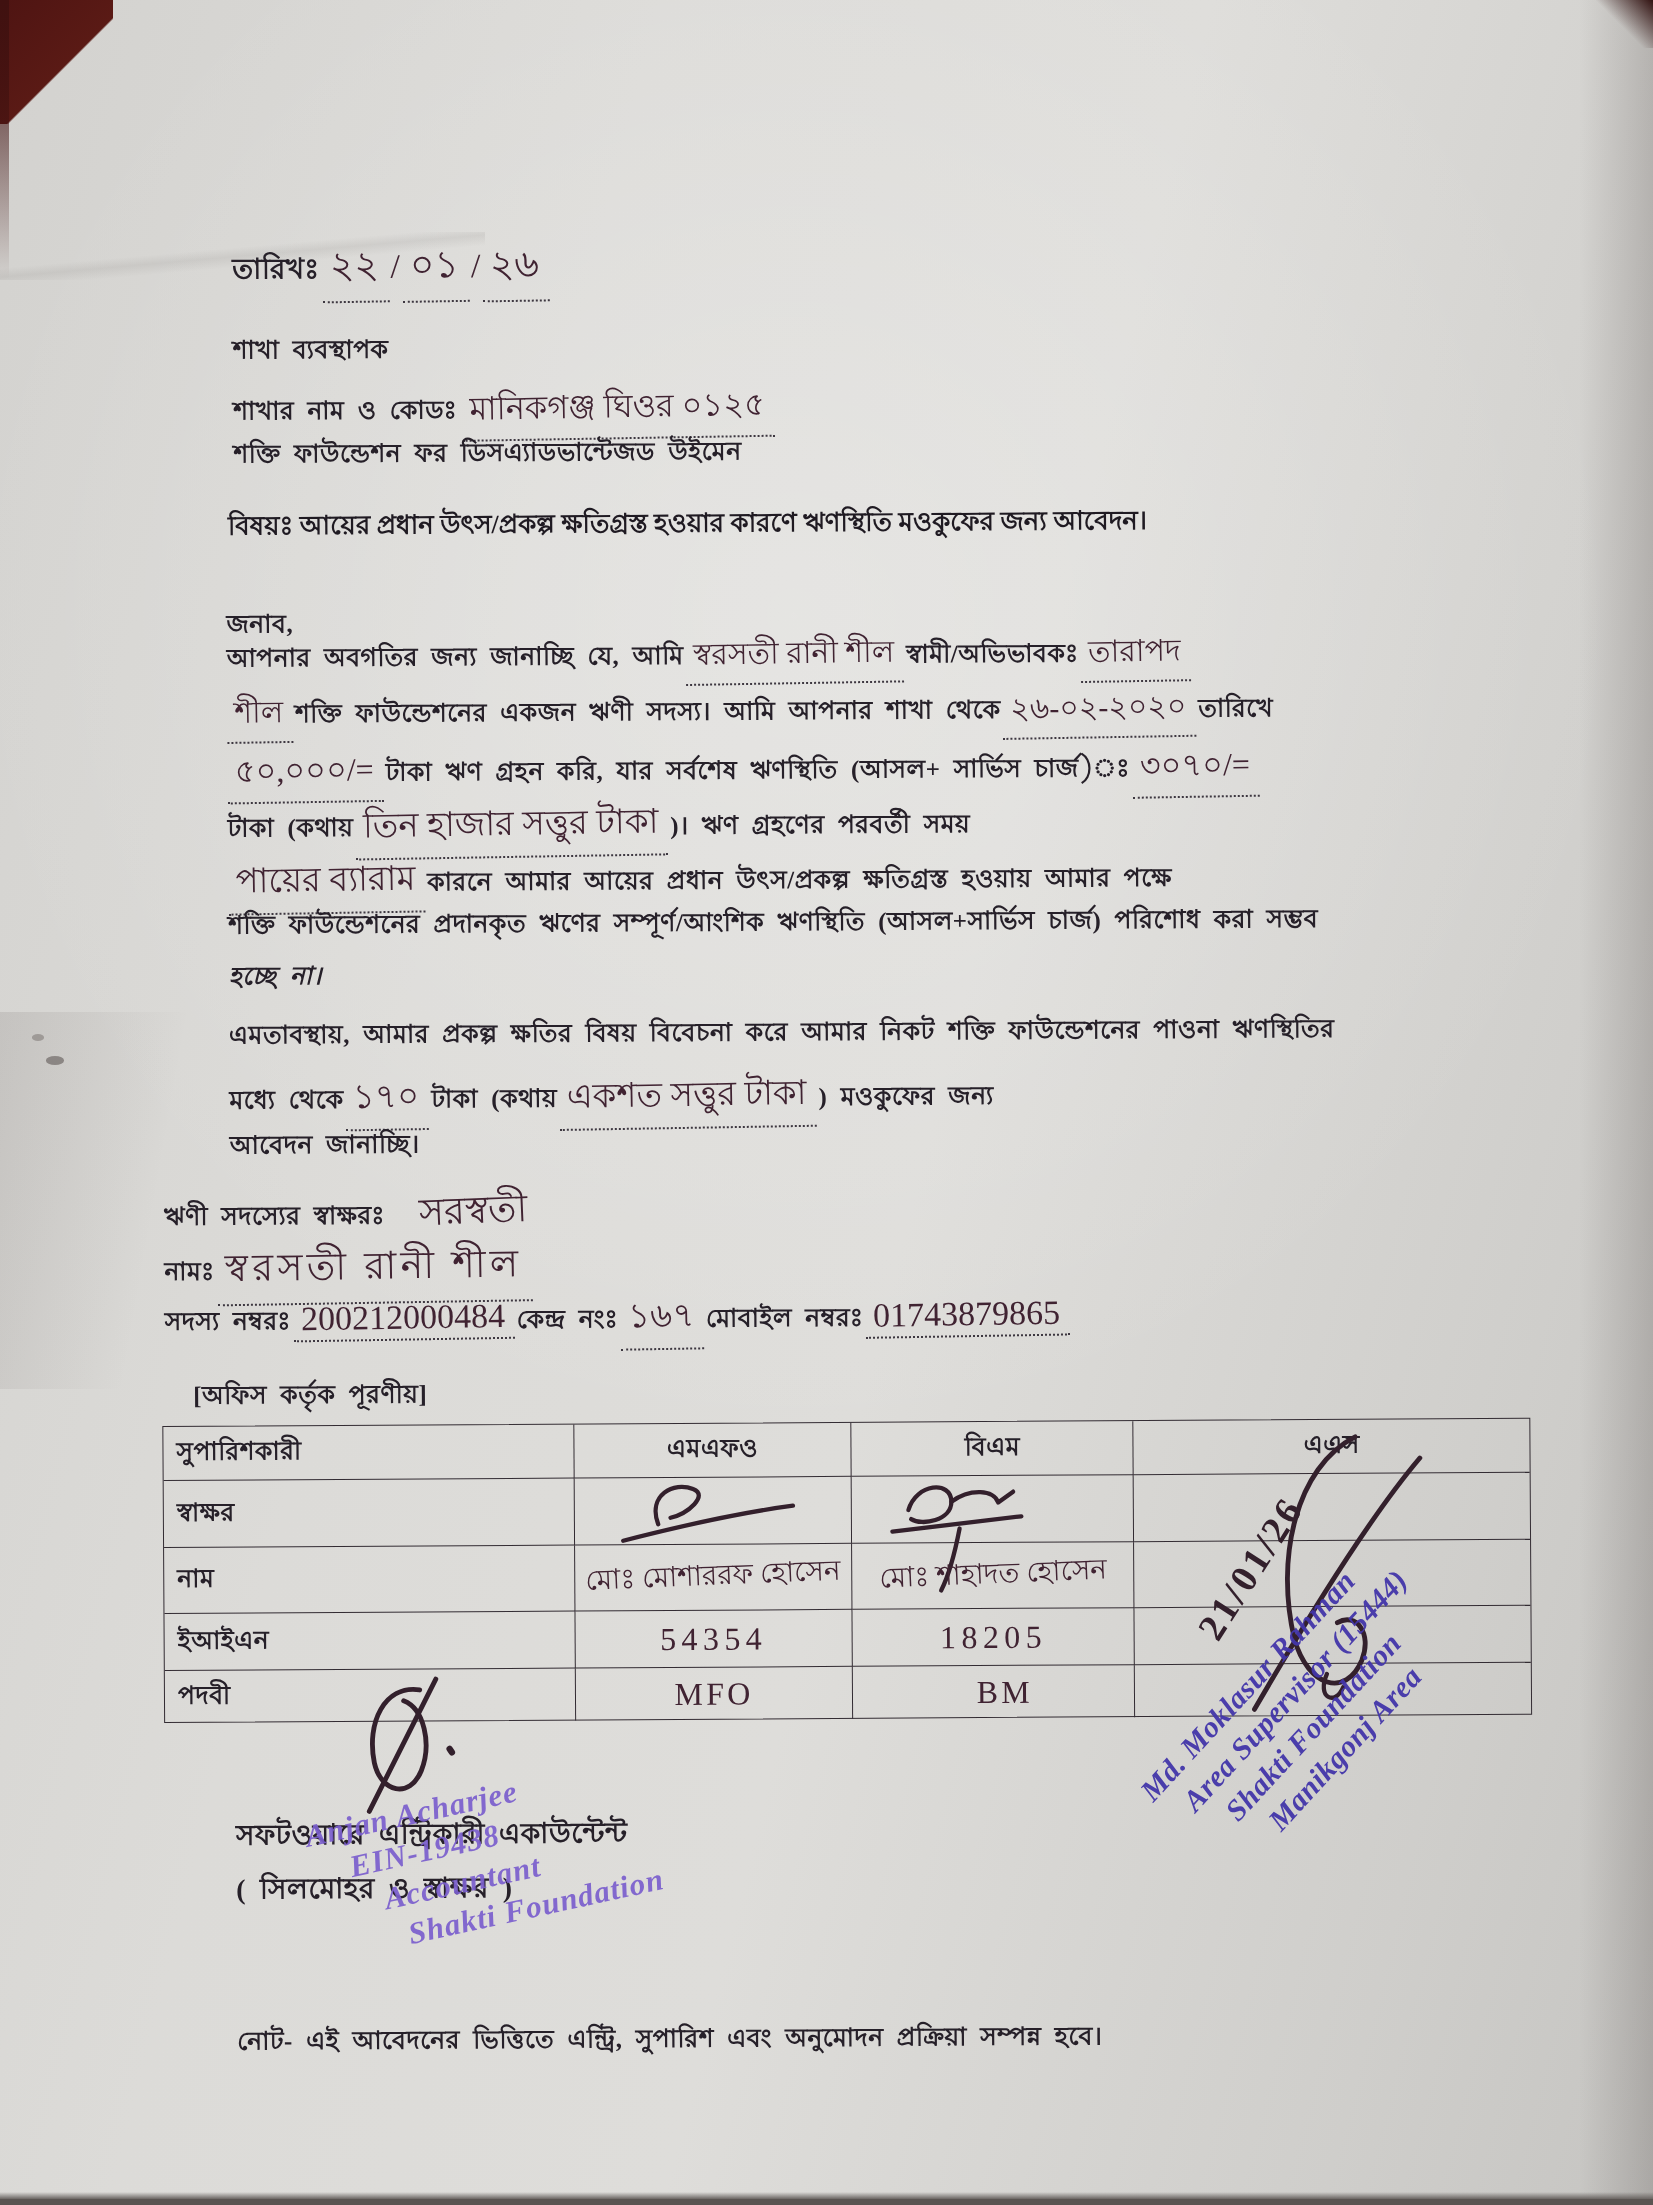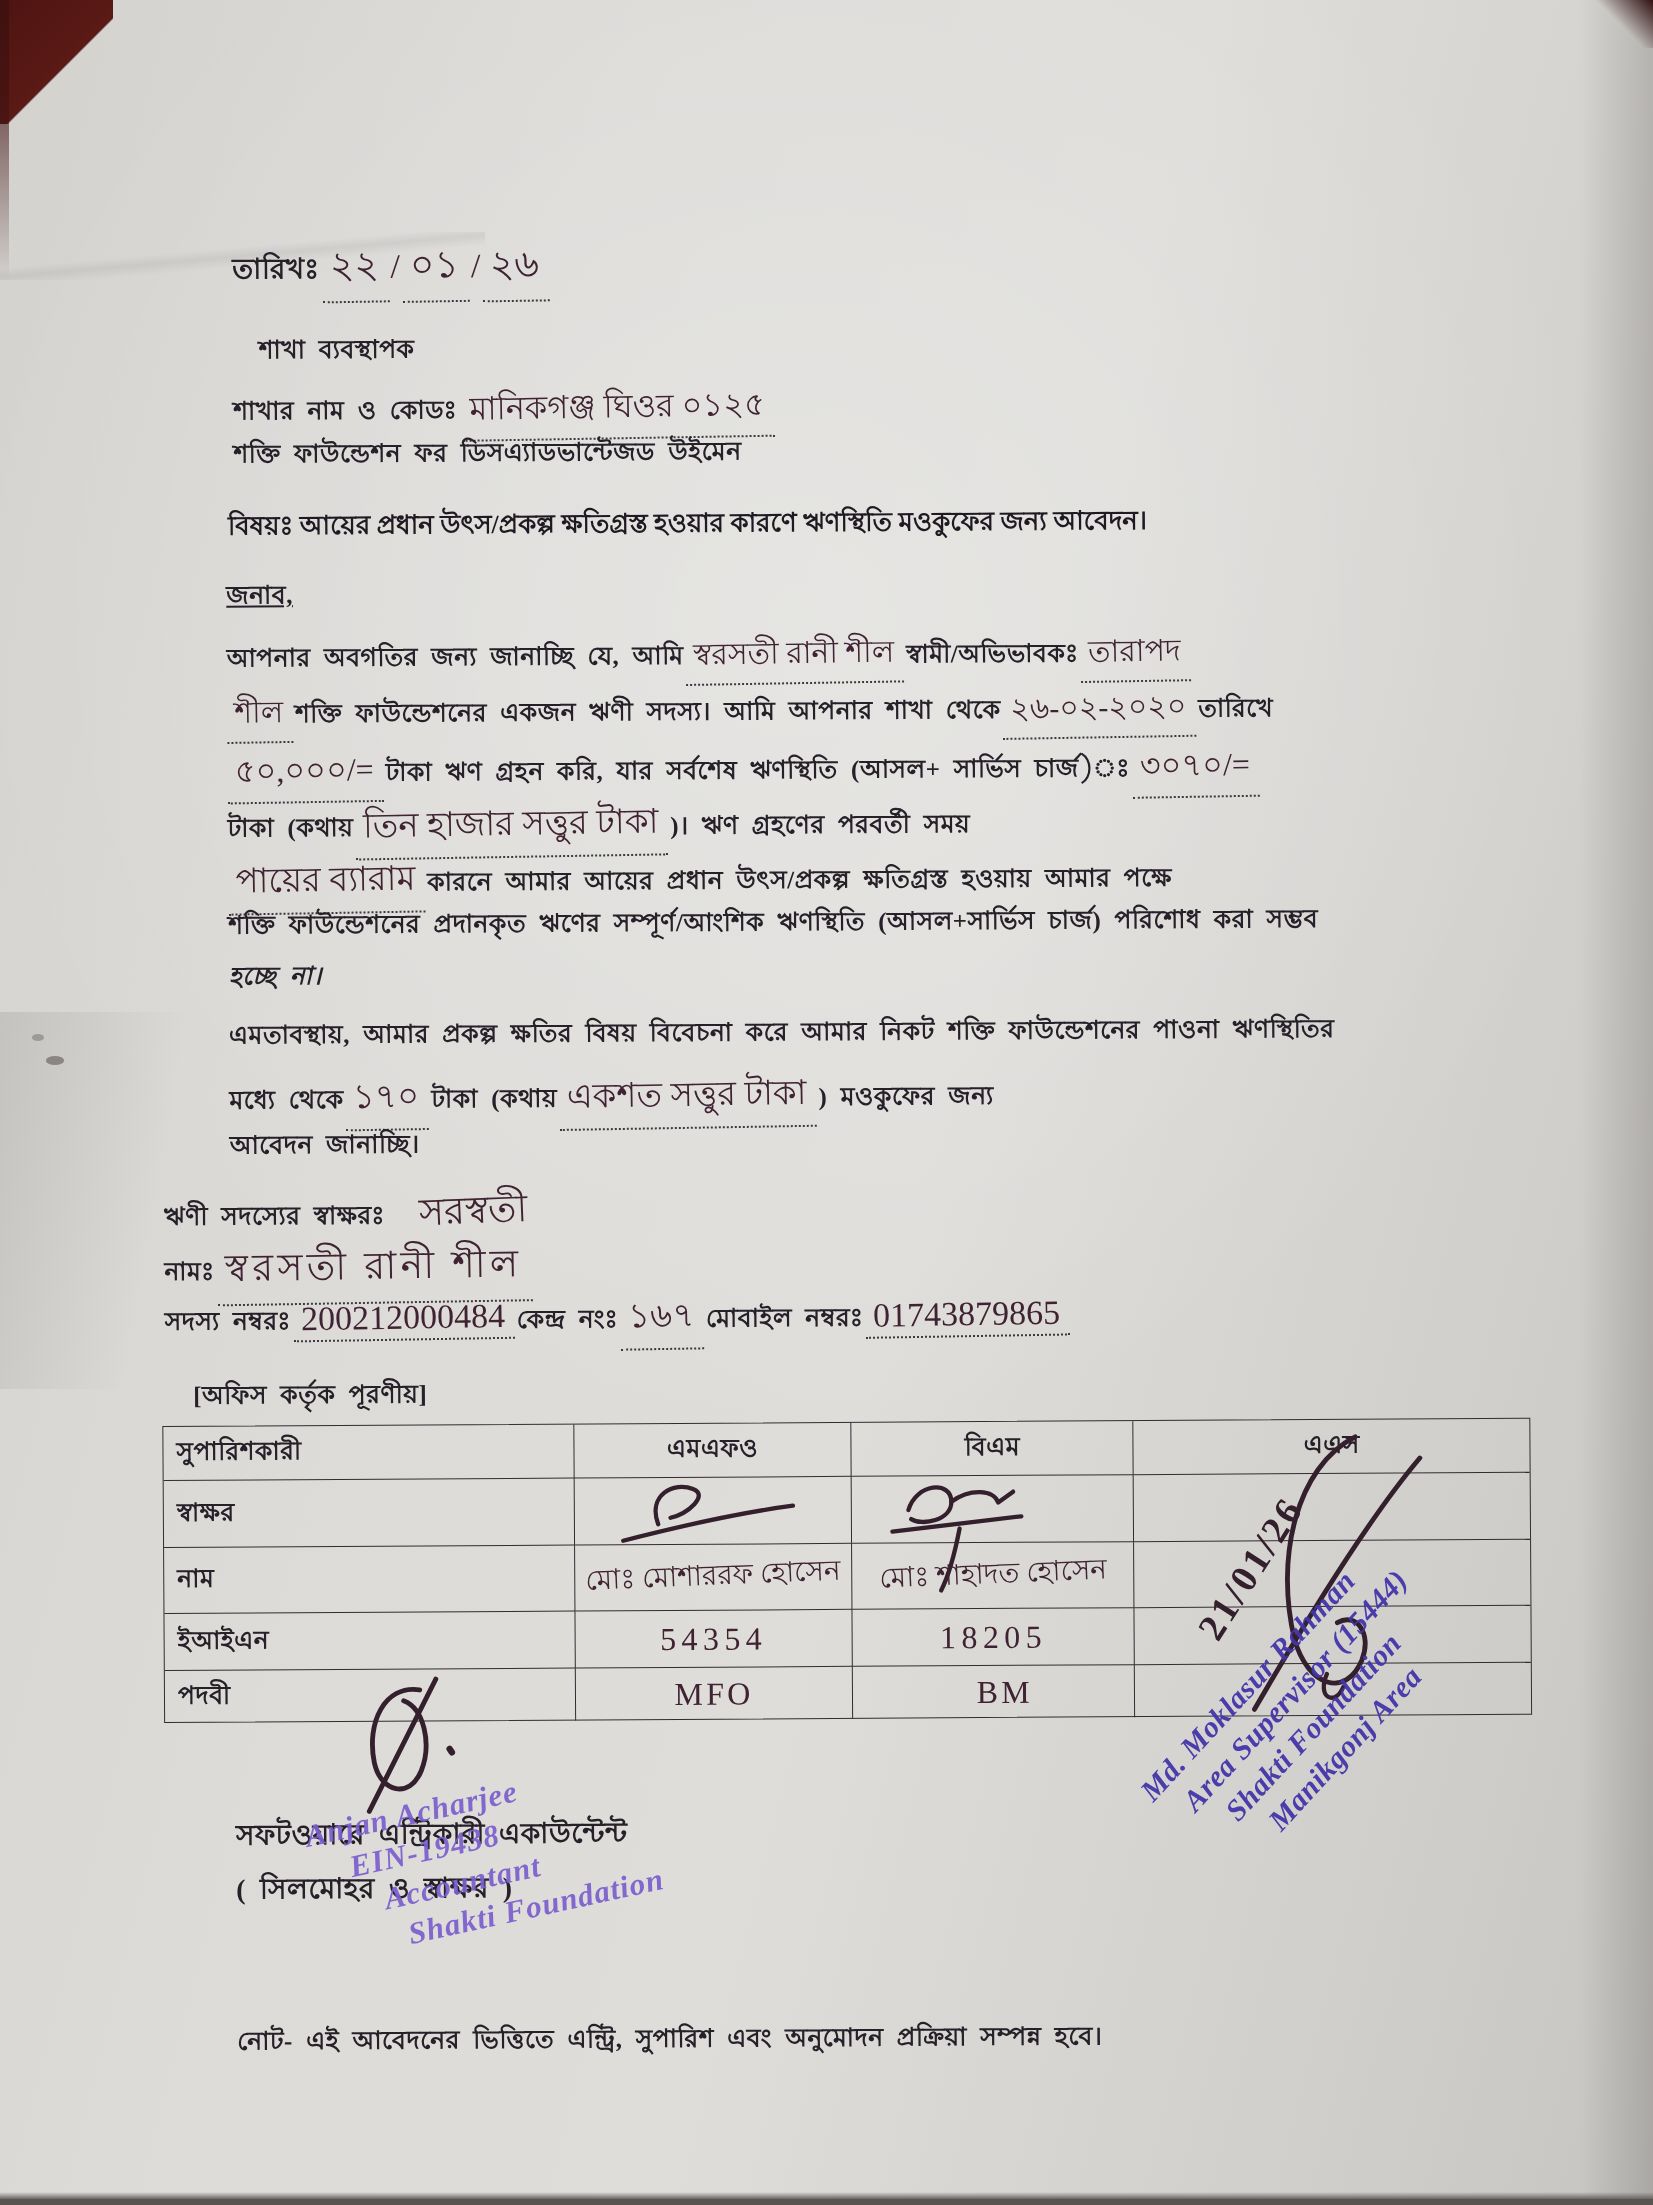--- a/index.html
+++ b/index.html
@@ -79,7 +79,7 @@
         <span class="ink ink70 fill">২৬</span>
       </div>
 
-      <div class="abs print sz47" style="left:236px;top:327px;margin-left:26px;">শাখা ব্যবস্থাপক</div>
+      <div class="abs print sz47" style="left:236px;top:327px;">শাখা ব্যবস্থাপক</div>
       <div class="abs" style="left:236px;top:380px;">
         <span class="print sz47">শাখার নাম ও কোডঃ</span>
         <span class="ink ink60 fill" style="margin-left:2.2px;">মানিকগঞ্জ ঘিওর ০১২৫</span>

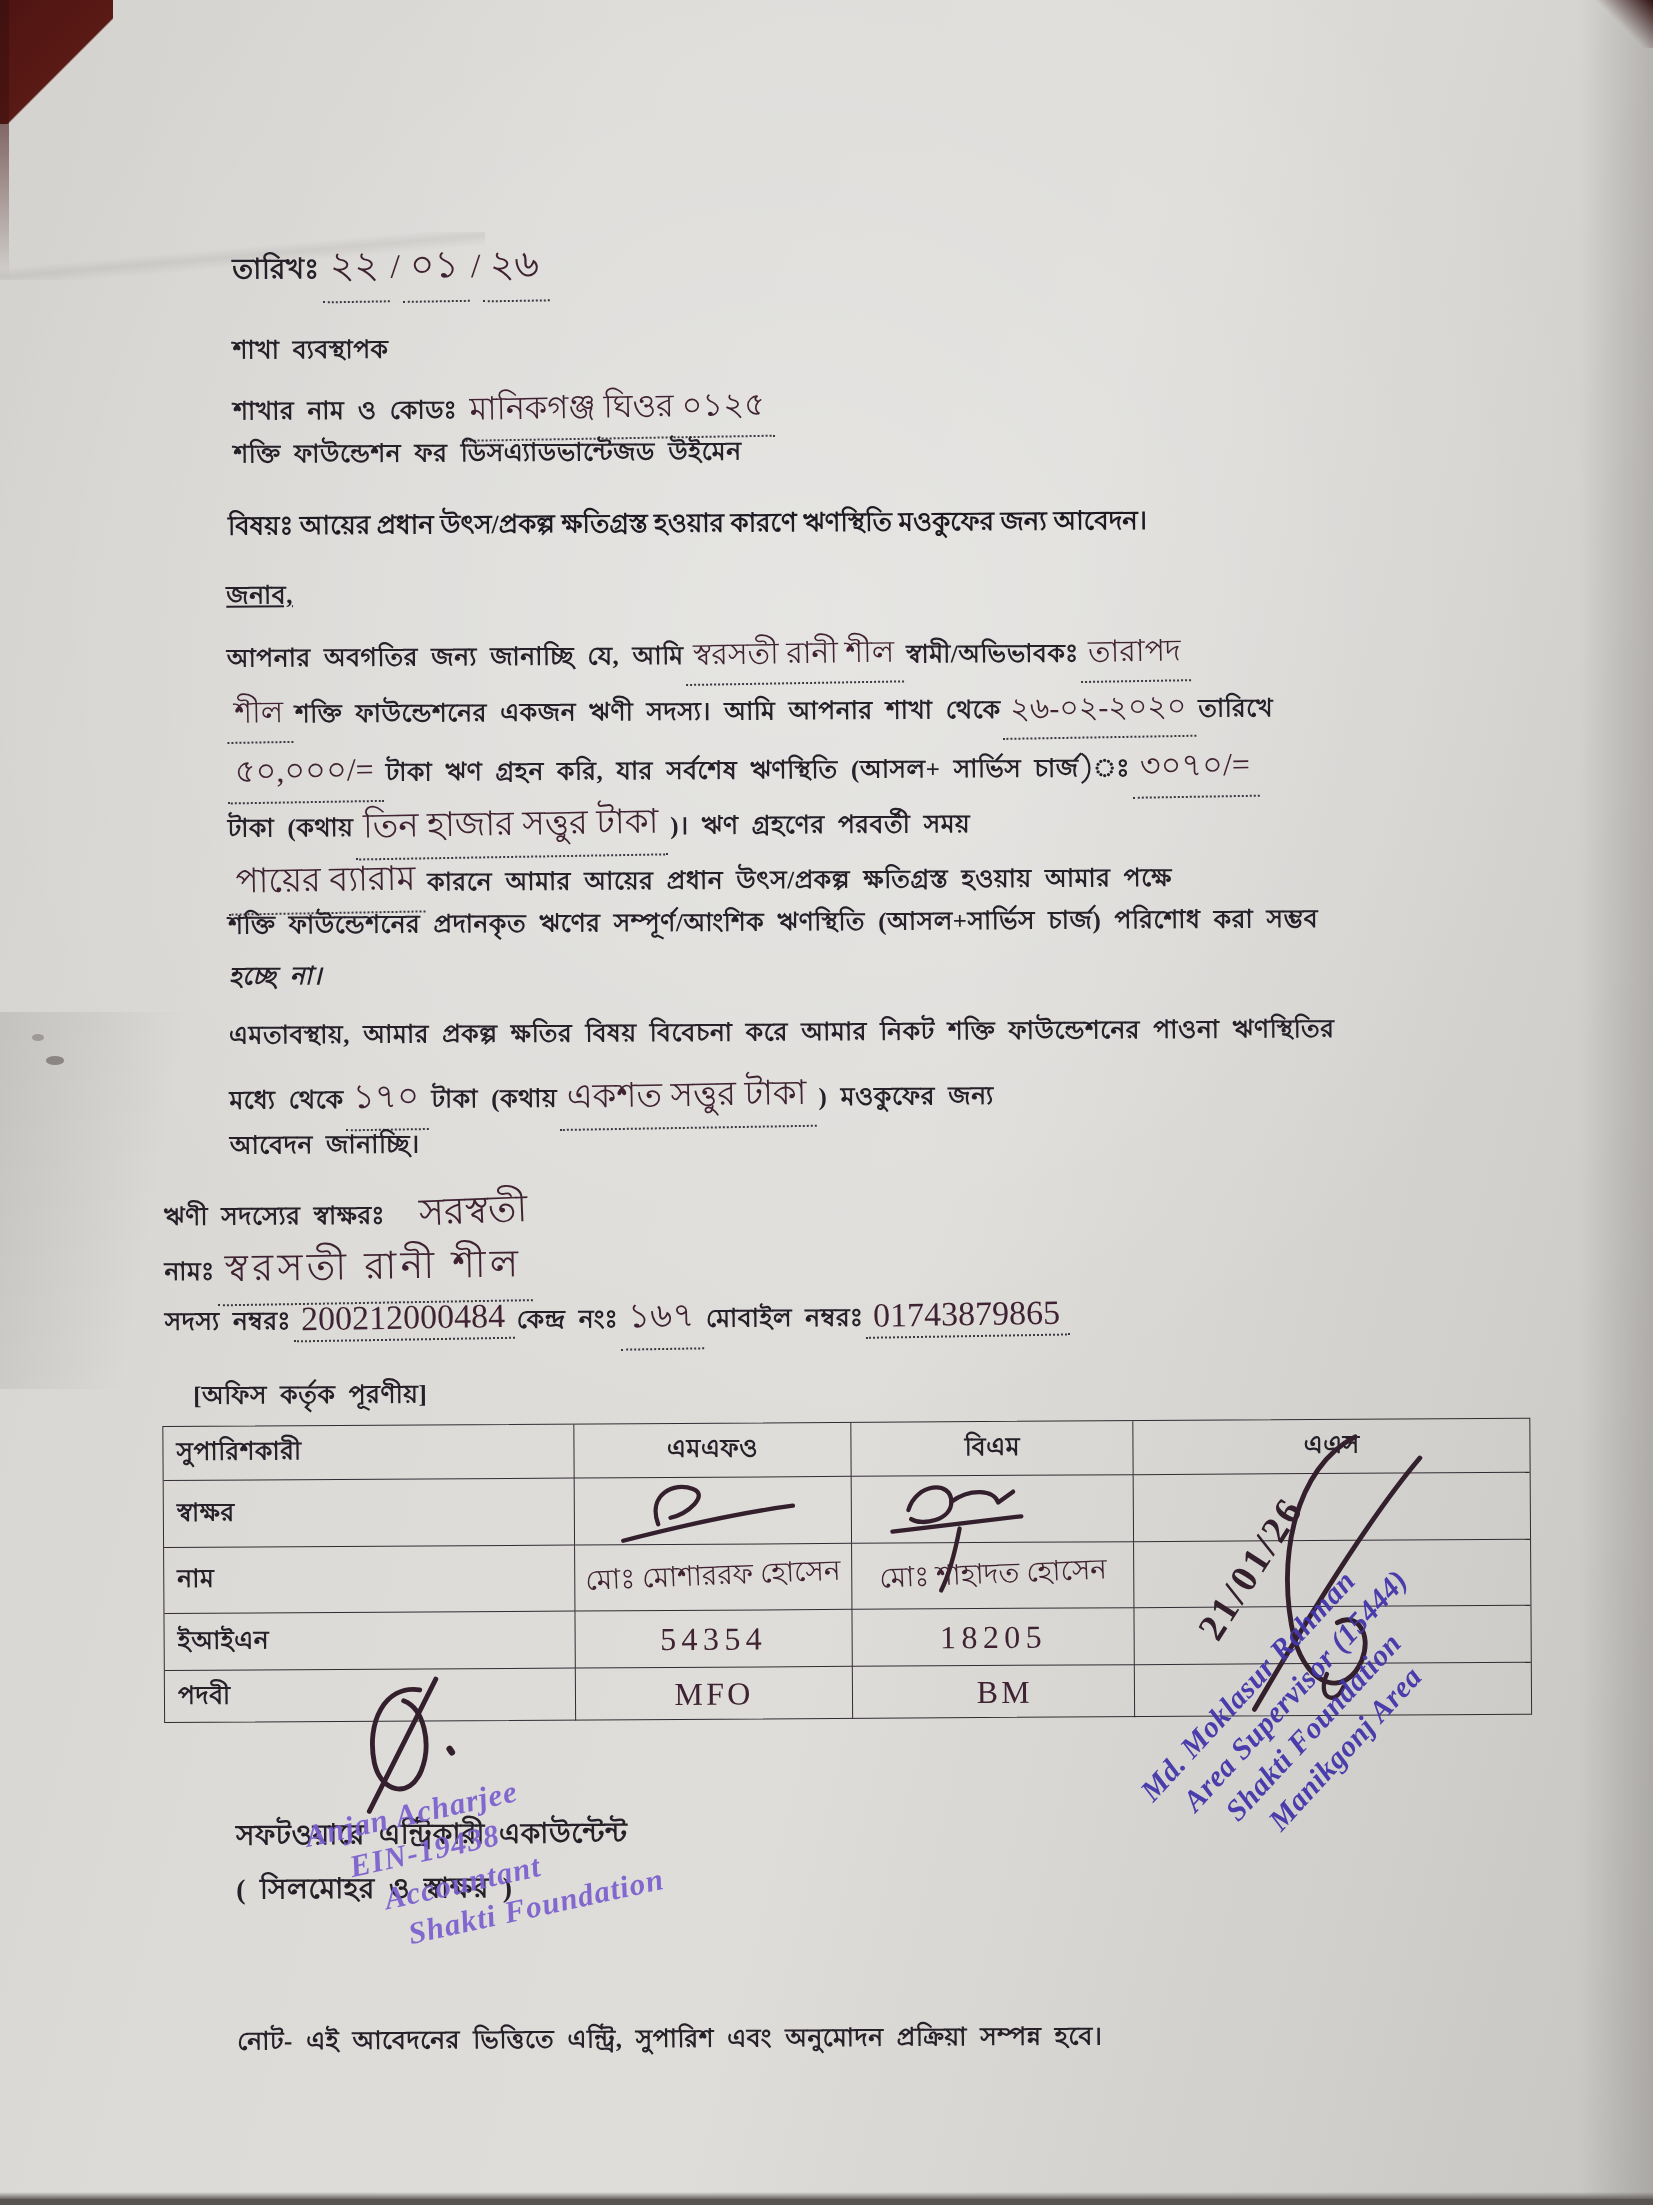--- a/index.html
+++ b/index.html
@@ -88,7 +88,7 @@
 
       <div class="abs subject" style="left:230px;top:502px;">বিষয়ঃ আয়ের প্রধান উৎস/প্রকল্প ক্ষতিগ্রস্ত হওয়ার কারণে ঋণস্থিতি মওকুফের জন্য আবেদন।</div>
 
-      <div class="abs print sz47" style="left:228px;top:572px;text-decoration:underline;">জনাব,</div>
+      <div class="abs print sz47" style="left:228px;top:601px;">জনাব,</div>
 
       <div class="abs" style="left:228px;top:629px;">
         <span class="print sz47">আপনার অবগতির জন্য জানাচ্ছি যে, আমি</span>

